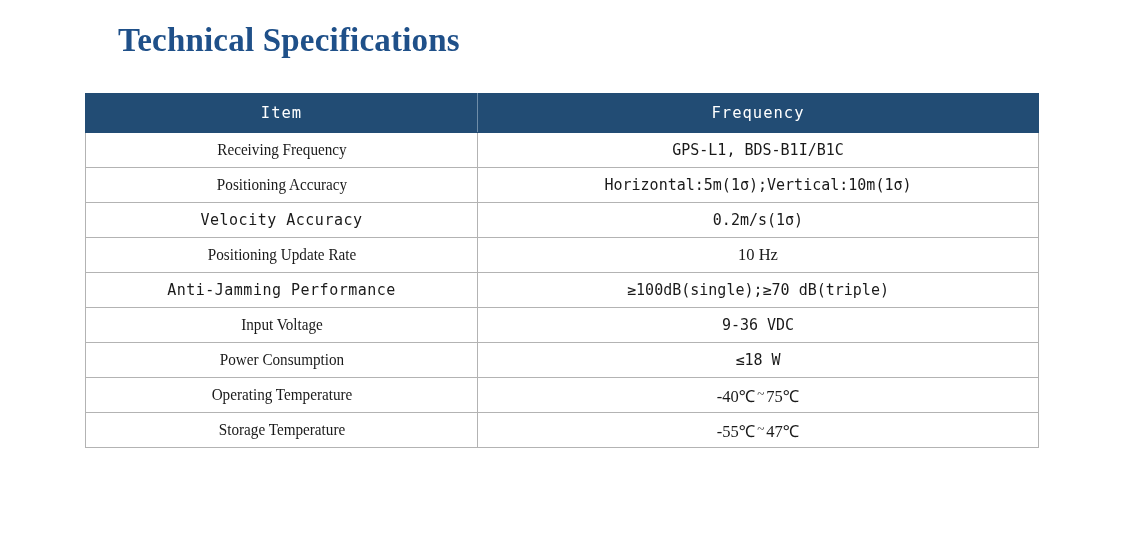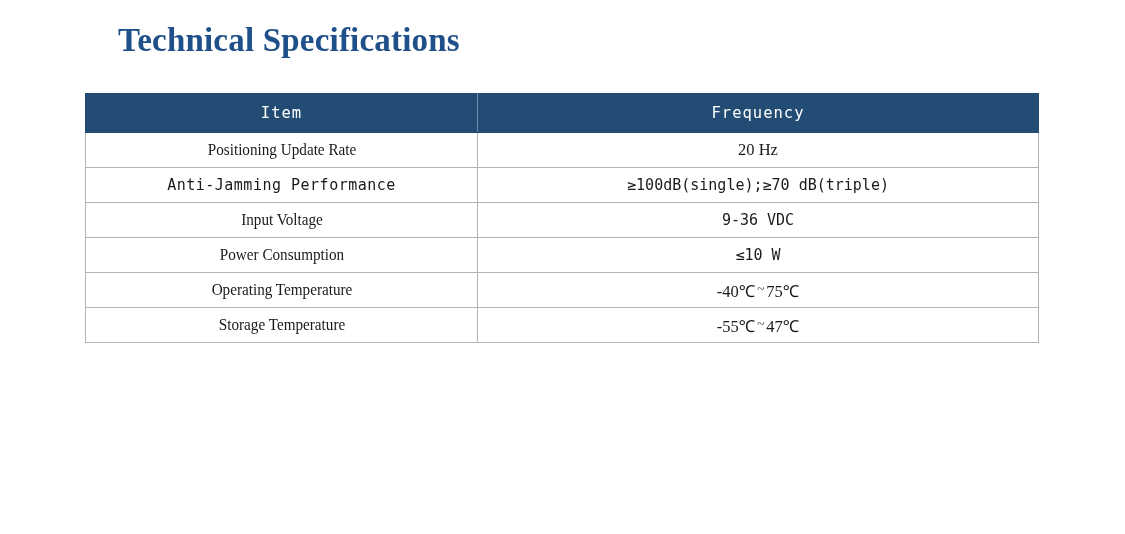--- a/index.html
+++ b/index.html
@@ -119,6 +119,10 @@
       </thead>
       <tbody>
 
+        <tr>
+          <td class="cell-item">Receiving Frequency</td>
+          <td class="cell-param">GPS-L1, BDS-B1I/B1C</td>
+        </tr>
 
 
 

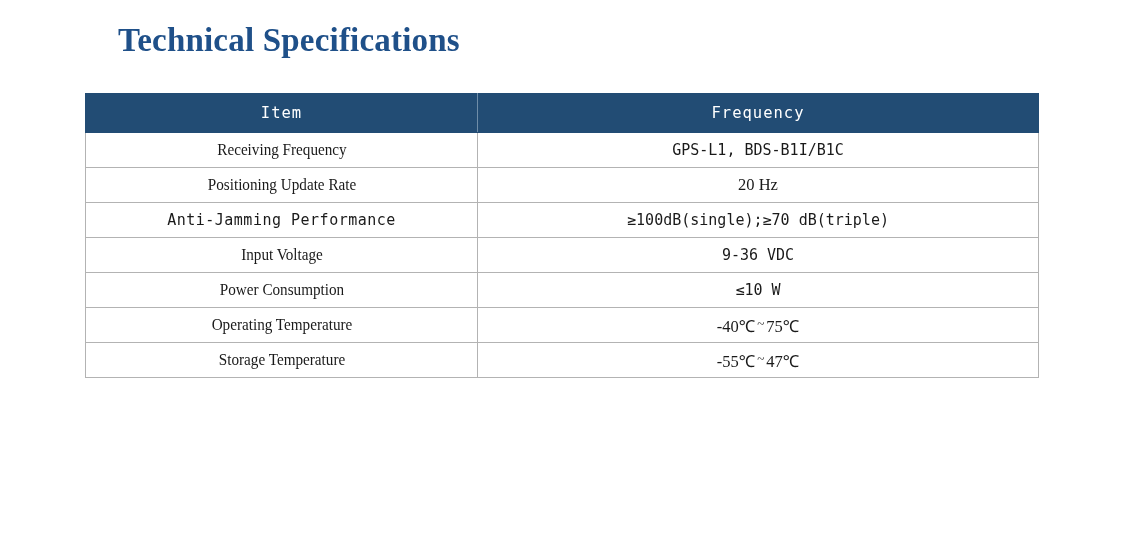--- a/index.html
+++ b/index.html
@@ -124,6 +124,10 @@
           <td class="cell-param">GPS-L1, BDS-B1I/B1C</td>
         </tr>
 
+        <tr>
+          <td class="cell-item">Positioning Accuracy</td>
+          <td class="cell-param">Horizontal:5m(1σ);Vertical:10m(1σ)</td>
+        </tr>
 
 
         <tr>

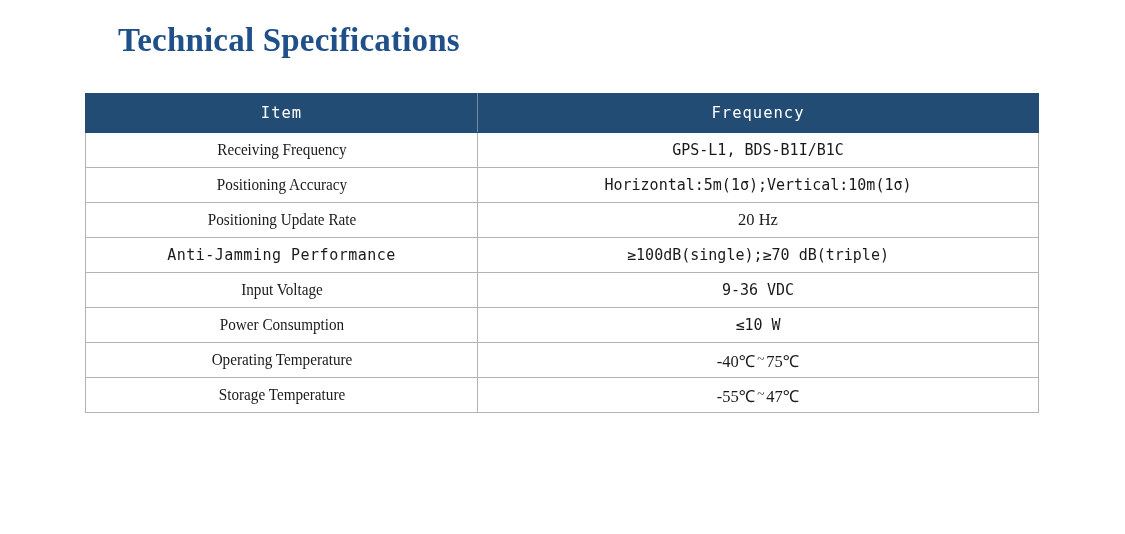--- a/index.html
+++ b/index.html
@@ -129,6 +129,10 @@
           <td class="cell-param">Horizontal:5m(1σ);Vertical:10m(1σ)</td>
         </tr>
 
+        <tr>
+          <td class="cell-item wide">Velocity Accuracy</td>
+          <td class="cell-param">0.2m/s(1σ)</td>
+        </tr>
 
         <tr>
           <td class="cell-item">Positioning Update Rate</td>

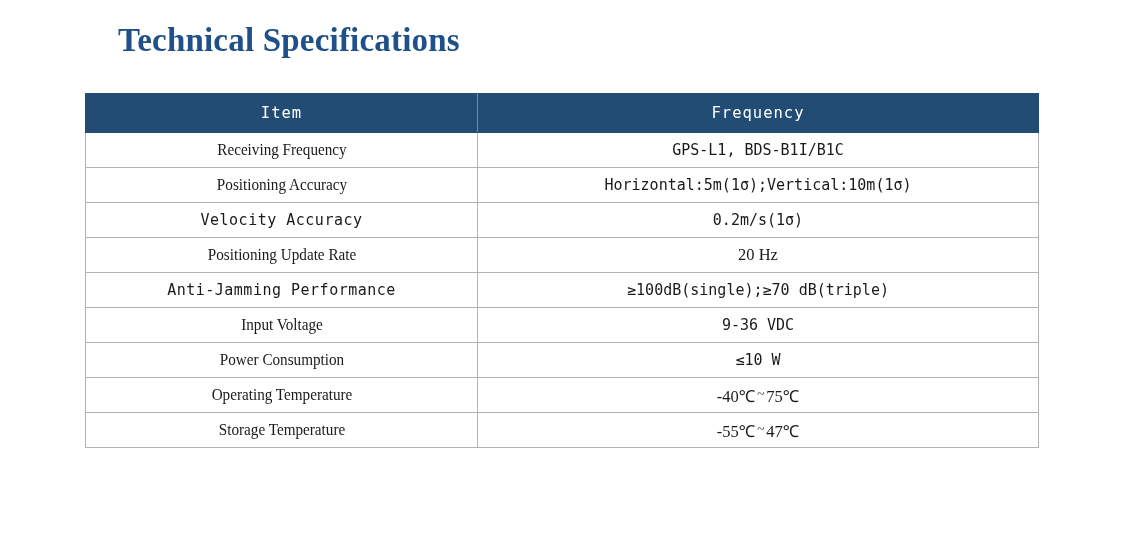--- a/index.html
+++ b/index.html
@@ -136,7 +136,7 @@
 
         <tr>
           <td class="cell-item">Positioning Update Rate</td>
-          <td class="cell-param serifish">20 Hz</td>
+          <td class="cell-param serifish">10 Hz</td>
         </tr>
 
         <tr>

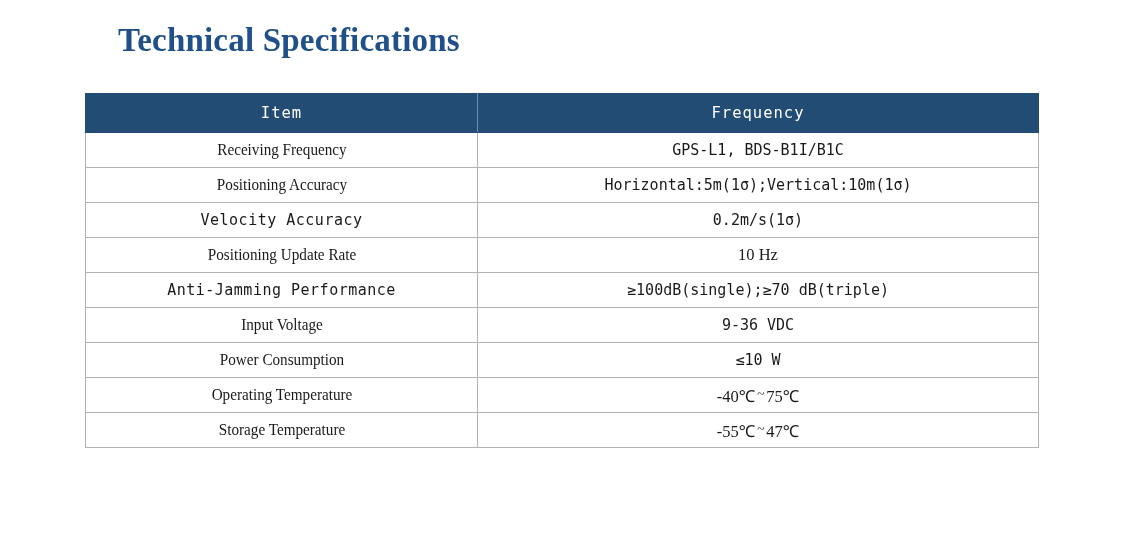--- a/index.html
+++ b/index.html
@@ -151,7 +151,7 @@
 
         <tr>
           <td class="cell-item">Power Consumption</td>
-          <td class="cell-param">≤10 W</td>
+          <td class="cell-param">≤18 W</td>
         </tr>
 
 

